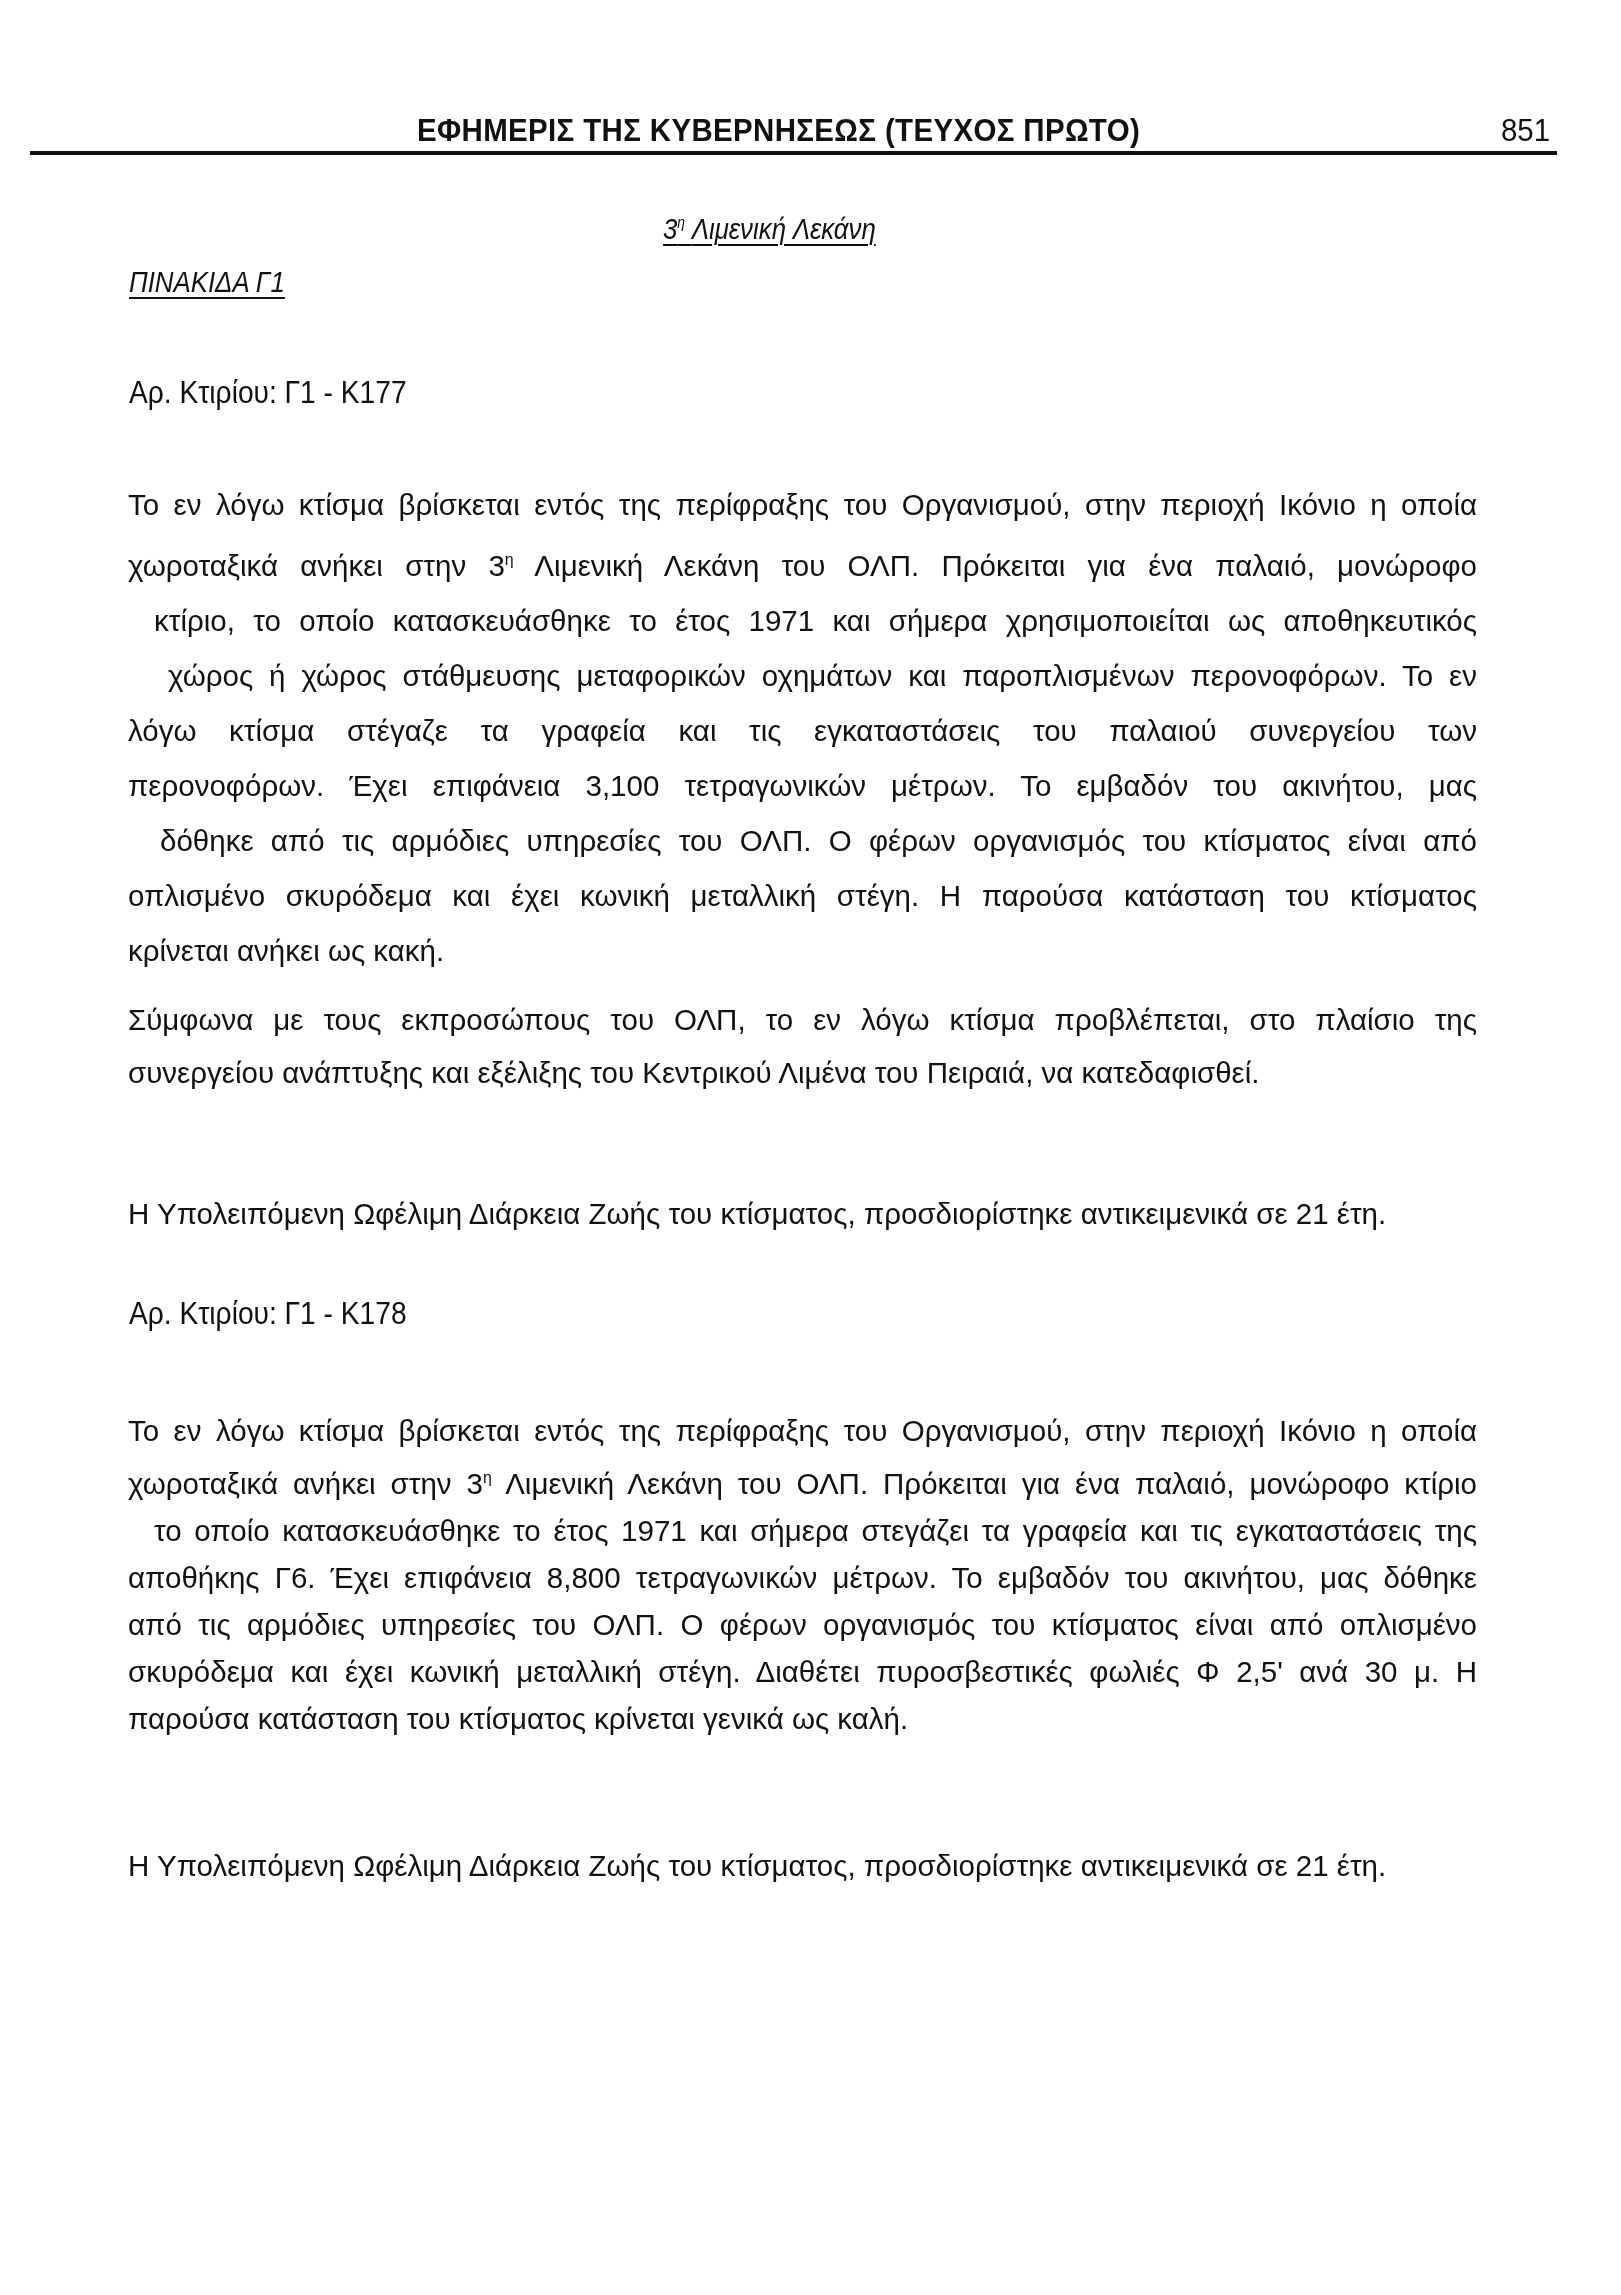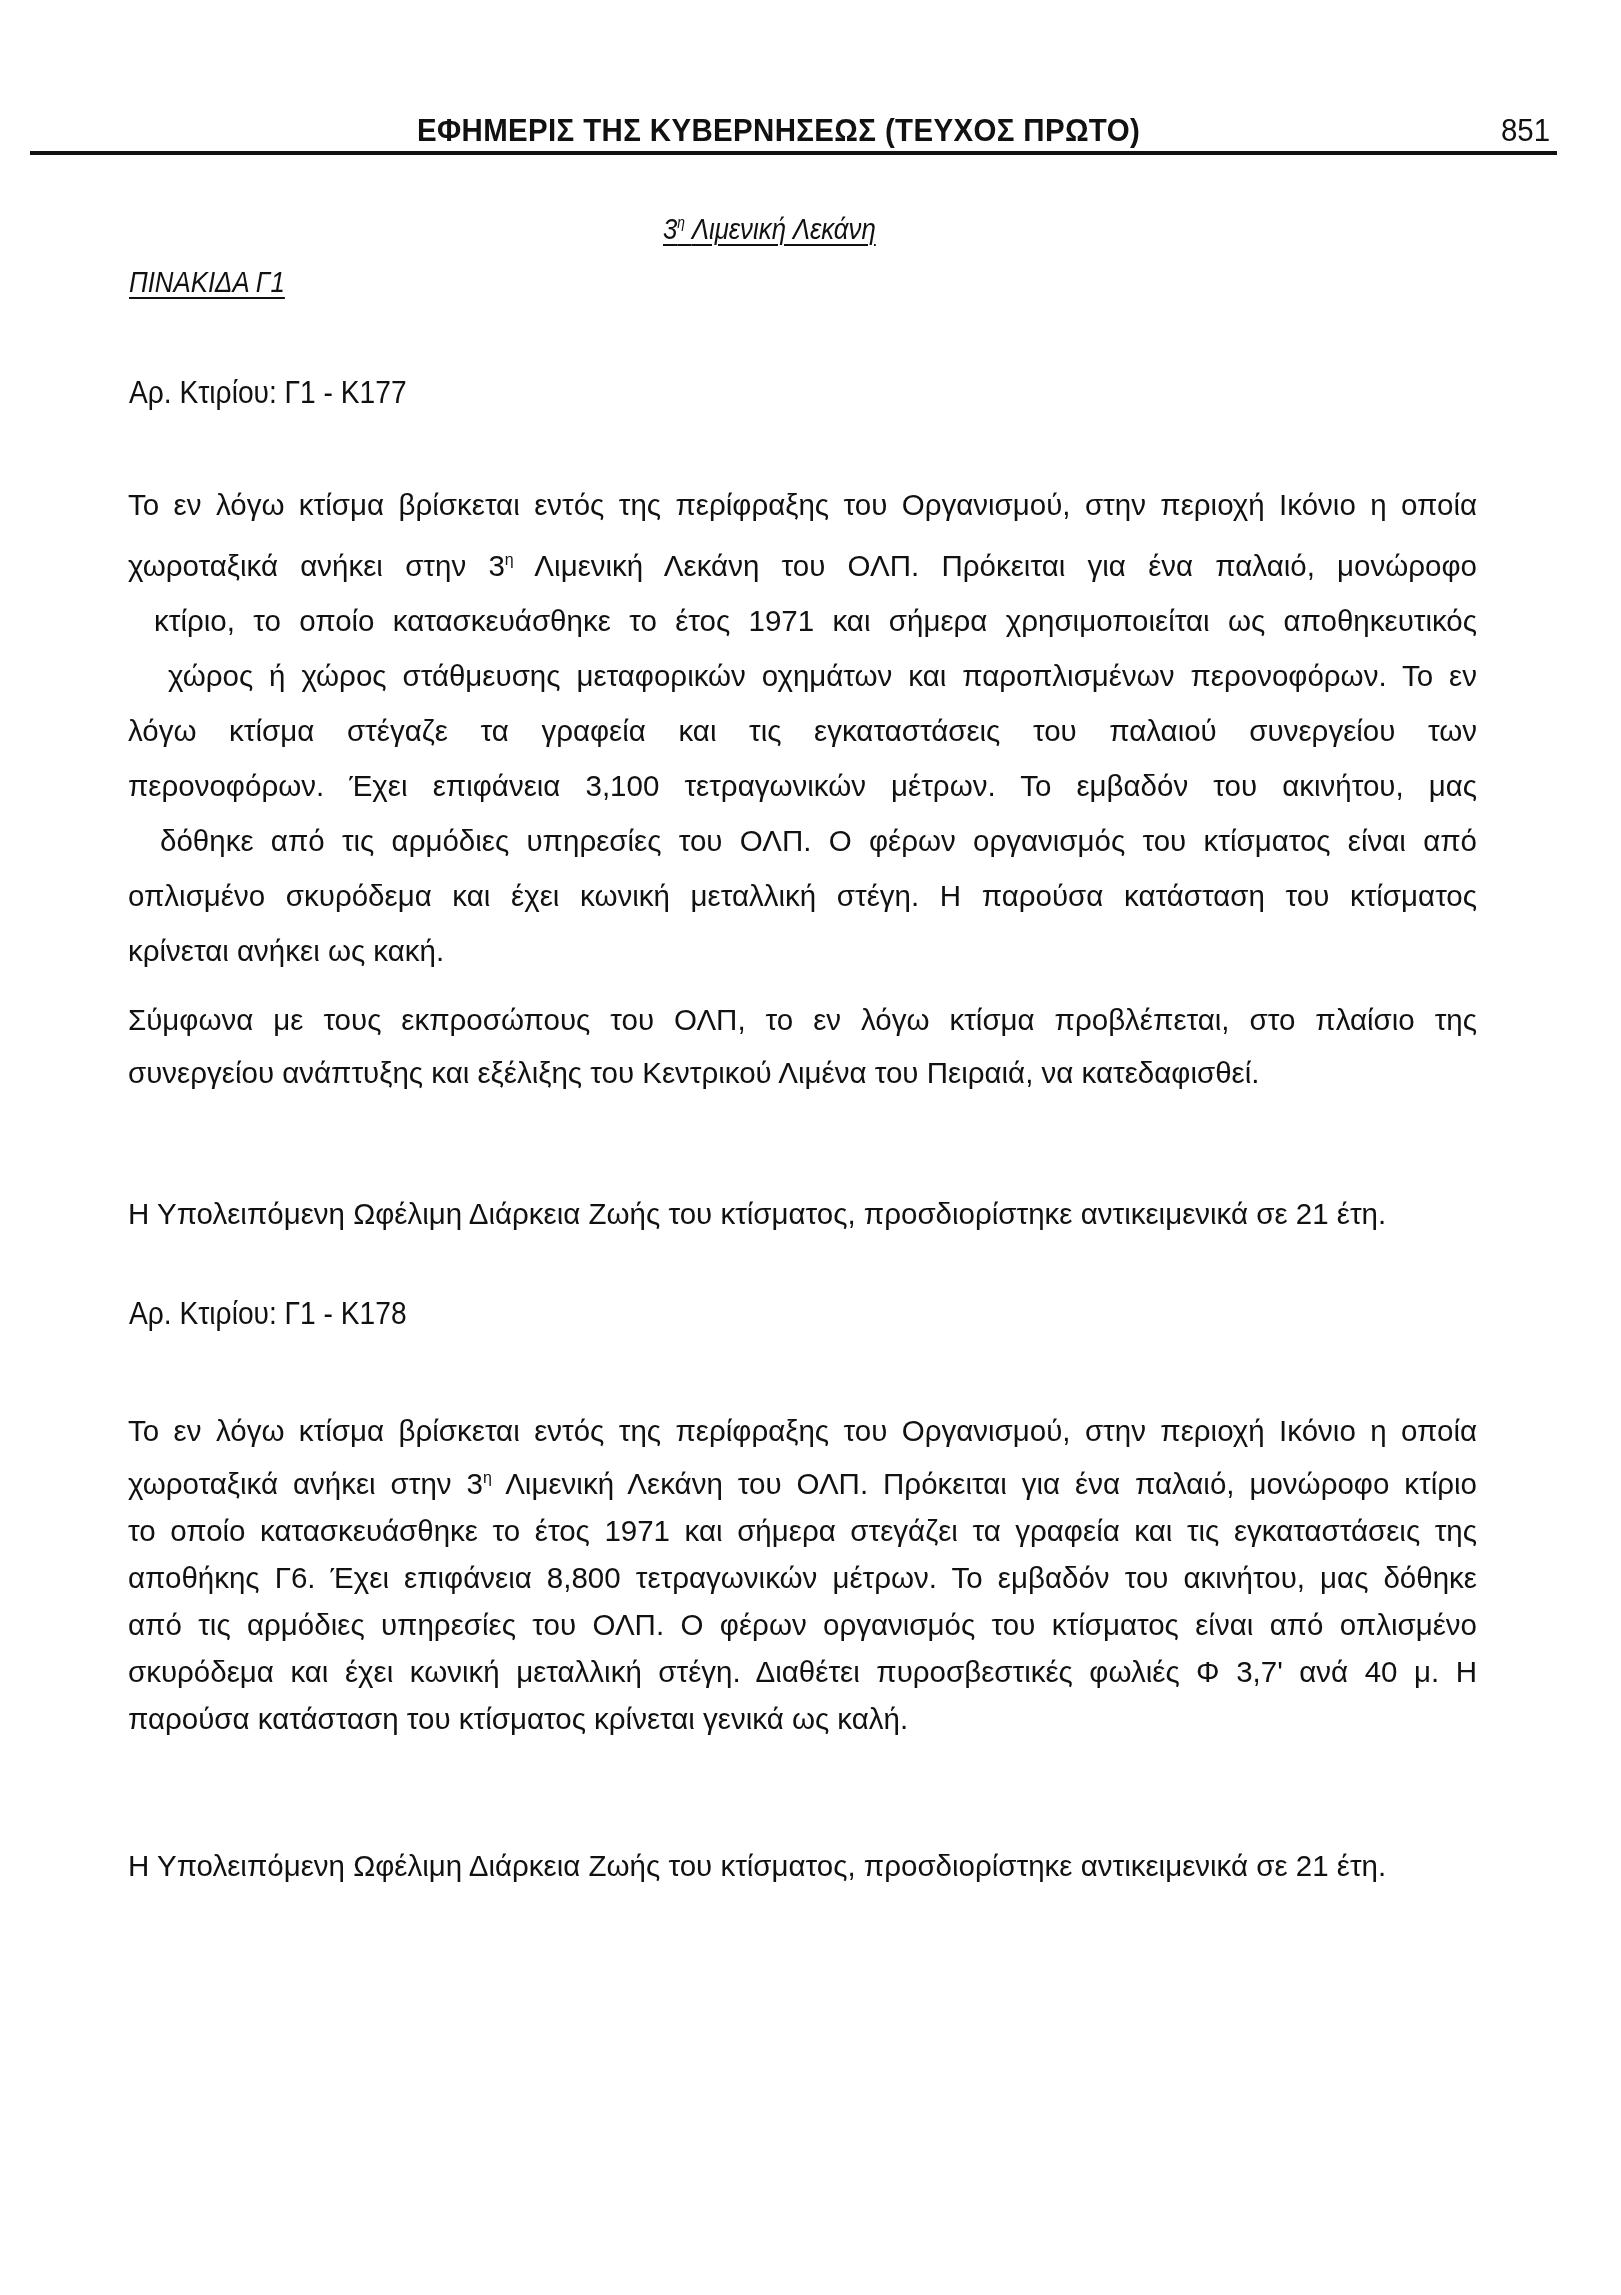--- a/index.html
+++ b/index.html
@@ -56,7 +56,7 @@
 <div class="para" style="top:1407px; line-height:47px;">
   <span class="line" style="display: block;">Το εν λόγω κτίσμα βρίσκεται εντός της περίφραξης του Οργανισμού, στην περιοχή Ικόνιο η οποία</span>
   <span class="line" style="display: block;"><span>χωροταξικά ανήκει στην 3</span><sup>η</sup><span> Λιμενική Λεκάνη του ΟΛΠ. Πρόκειται για ένα παλαιό, μονώροφο κτίριο</span></span>
-  <span class="line" style="display: block;">το οποίο κατασκευάσθηκε το έτος 1971 και σήμερα στεγάζει τα γραφεία και τις εγκαταστάσεις της</span>
+  <span class="line" style="display: block; margin-left: 26px;">το οποίο κατασκευάσθηκε το έτος 1971 και σήμερα στεγάζει τα γραφεία και τις εγκαταστάσεις της</span>
   <span class="line" style="display: block;">αποθήκης Γ6. Έχει επιφάνεια 8,800 τετραγωνικών μέτρων. Το εμβαδόν του ακινήτου, μας δόθηκε</span>
   <span class="line" style="display: block;">από τις αρμόδιες υπηρεσίες του ΟΛΠ. Ο φέρων οργανισμός του κτίσματος είναι από οπλισμένο</span>
   <span class="line" style="display: block;">σκυρόδεμα και έχει κωνική μεταλλική στέγη. Διαθέτει πυροσβεστικές φωλιές Φ 3,7' ανά 40 μ. Η</span>

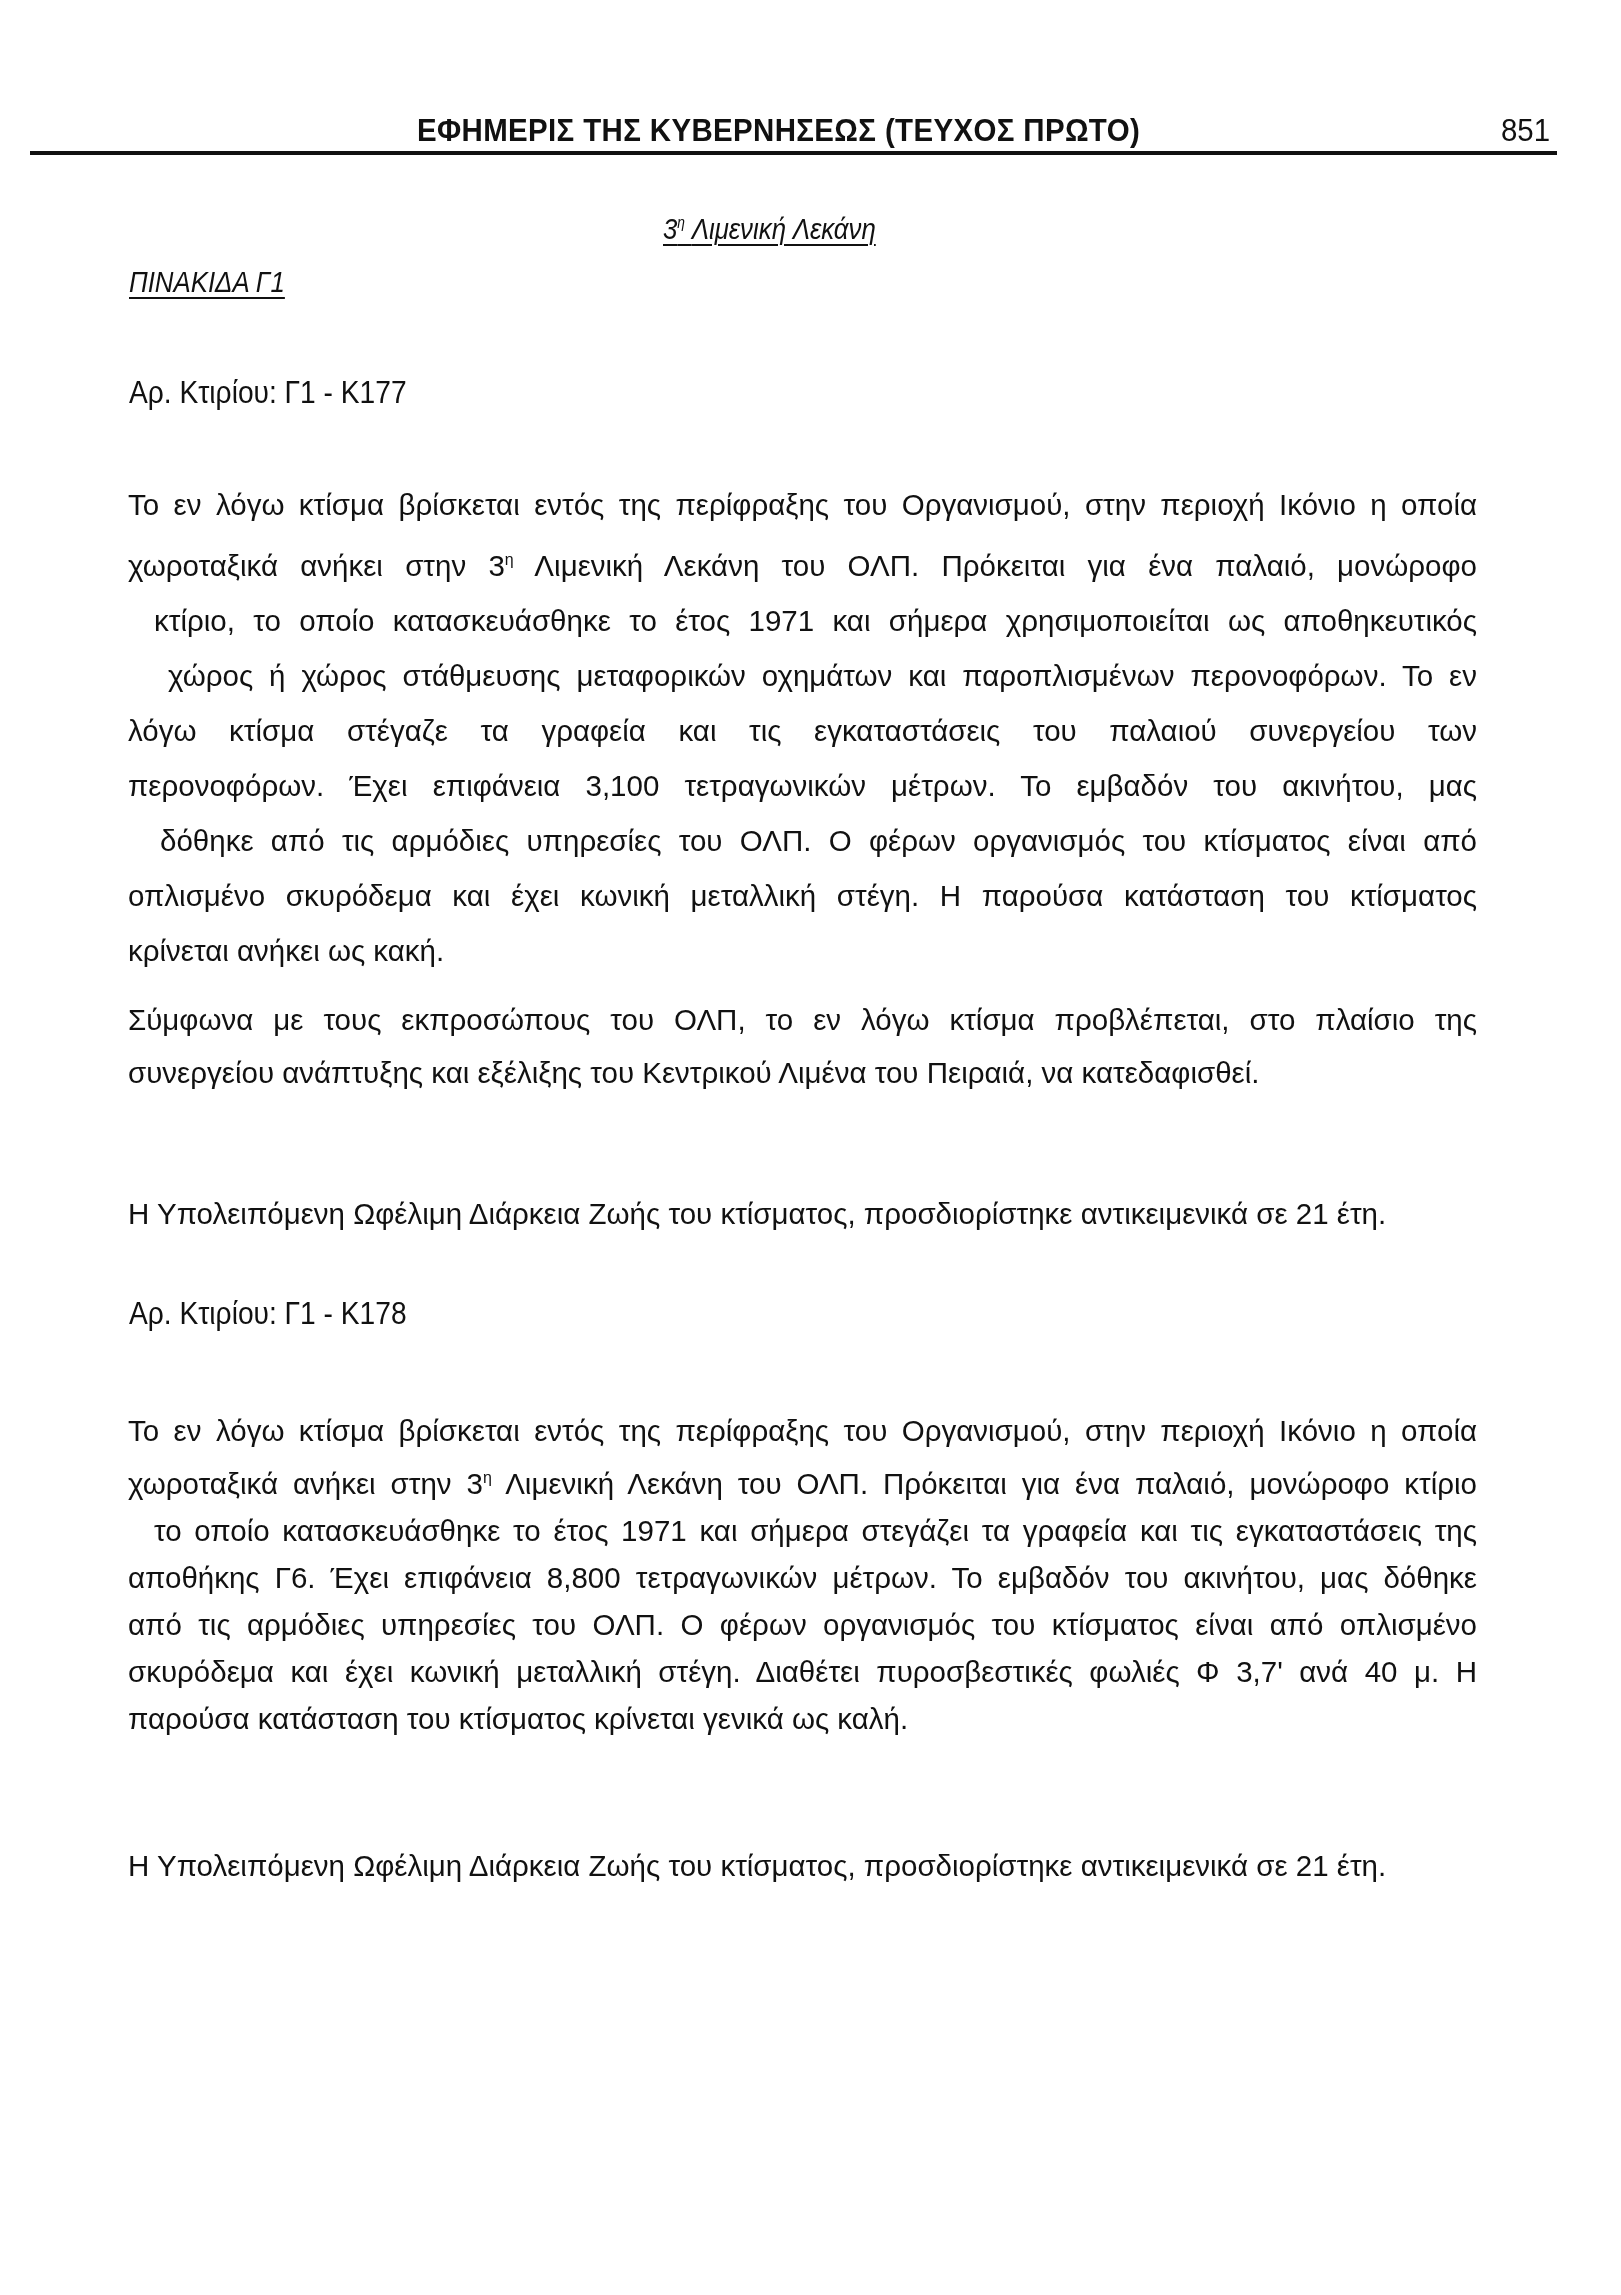--- a/index.html
+++ b/index.html
@@ -59,7 +59,7 @@
   <span class="line" style="display: block; margin-left: 26px;">το οποίο κατασκευάσθηκε το έτος 1971 και σήμερα στεγάζει τα γραφεία και τις εγκαταστάσεις της</span>
   <span class="line" style="display: block;">αποθήκης Γ6. Έχει επιφάνεια 8,800 τετραγωνικών μέτρων. Το εμβαδόν του ακινήτου, μας δόθηκε</span>
   <span class="line" style="display: block;">από τις αρμόδιες υπηρεσίες του ΟΛΠ. Ο φέρων οργανισμός του κτίσματος είναι από οπλισμένο</span>
-  <span class="line" style="display: block;">σκυρόδεμα και έχει κωνική μεταλλική στέγη. Διαθέτει πυροσβεστικές φωλιές Φ 3,7' ανά 40 μ. Η</span>
+  <span class="line" style="display: block;">σκυρόδεμα και έχει κωνική μεταλλική στέγη. Διαθέτει πυροσβεστικές φωλιές Φ 2,5' ανά 30 μ. Η</span>
   <span class="line last" style="display: block;">παρούσα κατάσταση του κτίσματος κρίνεται γενικά ως καλή.</span>
 </div>
 

